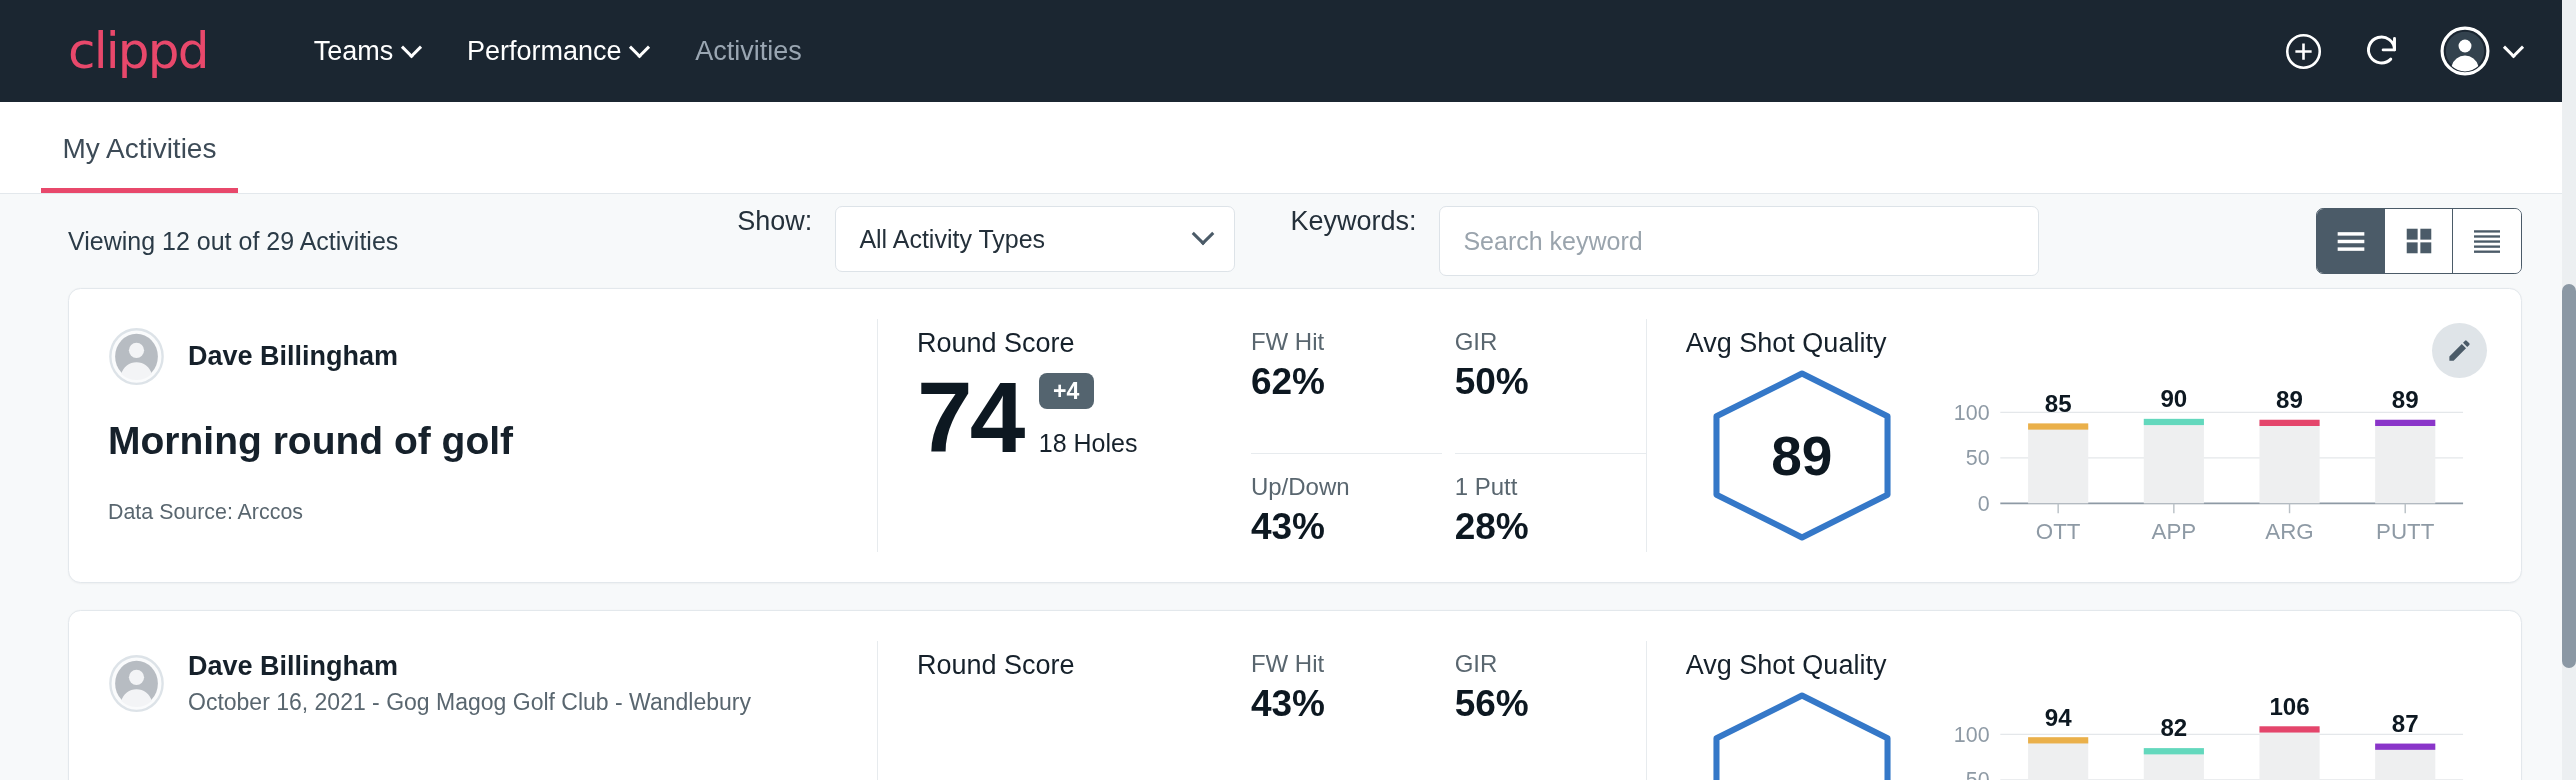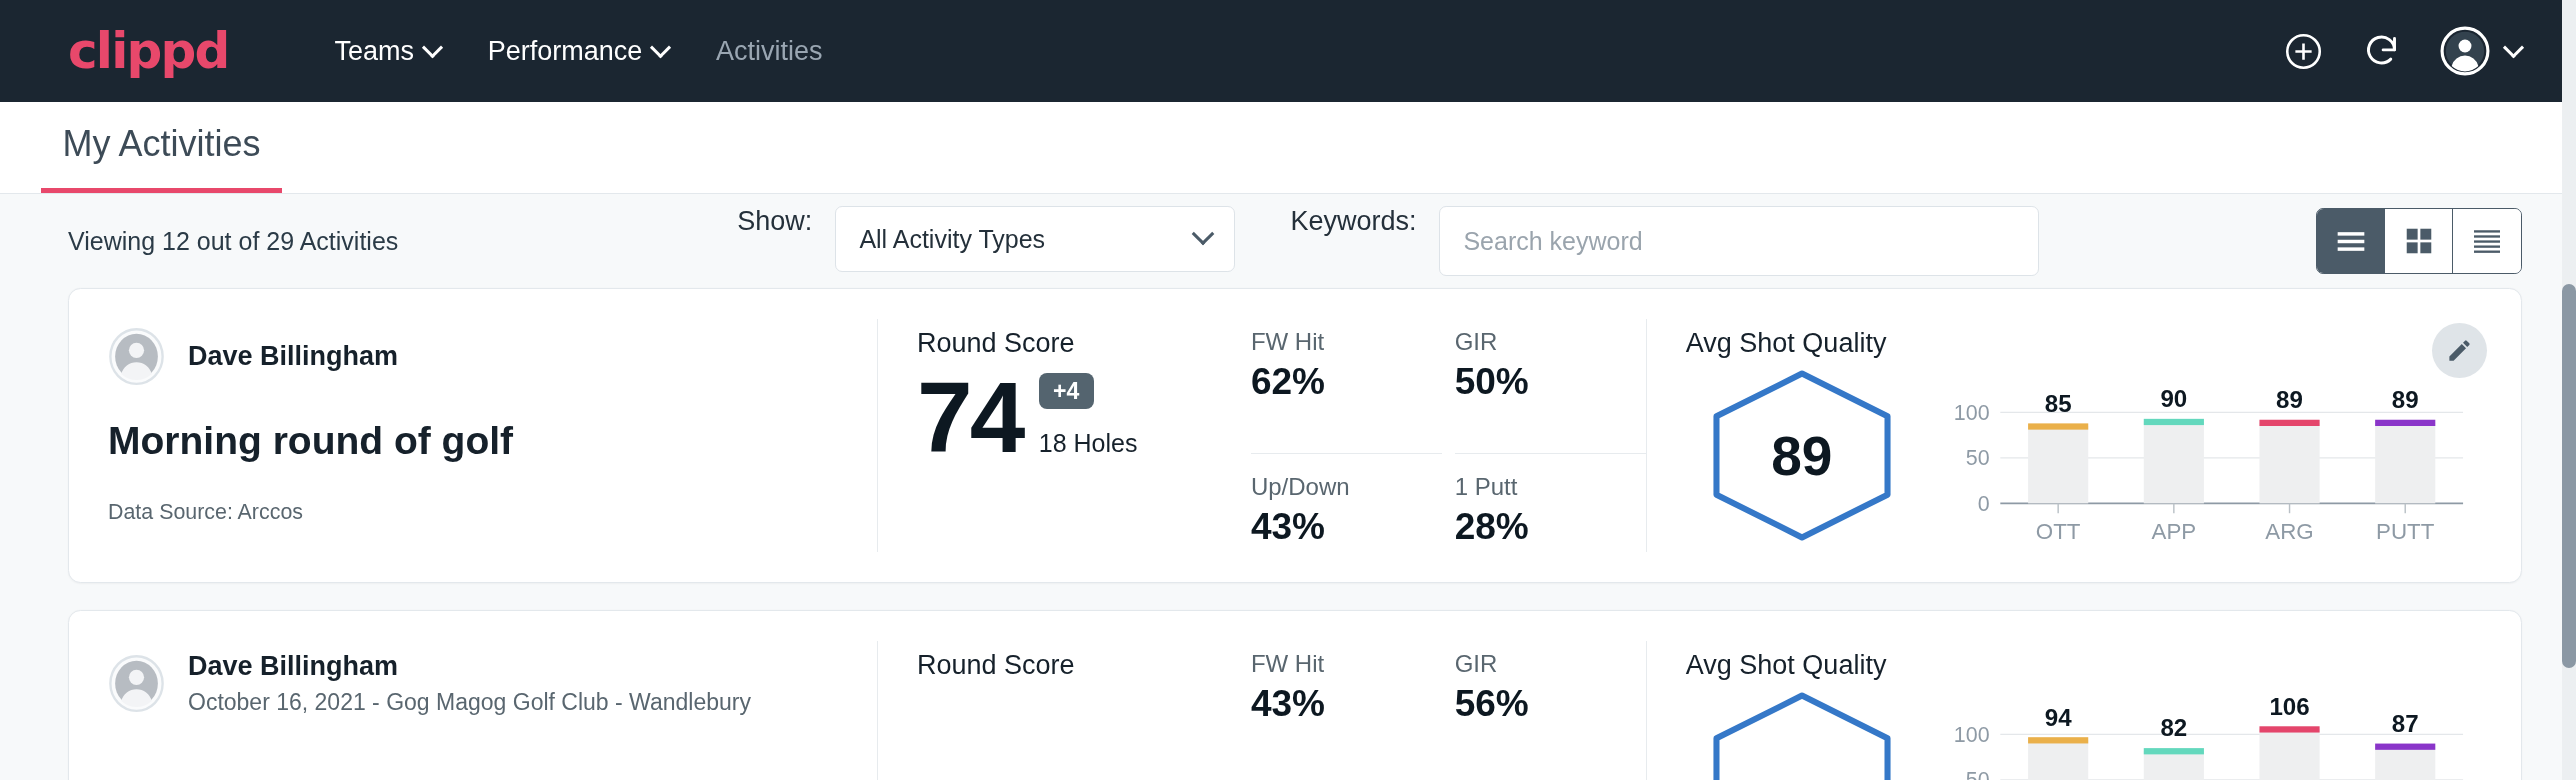--- a/index.html
+++ b/index.html
@@ -21,7 +21,7 @@
   }
   .logo {
     font-size: 50px;
-    font-weight: bold;
+    font-weight: normal;
     color: #e8486b;
     letter-spacing: -1.8px;
     margin-right: 82px;

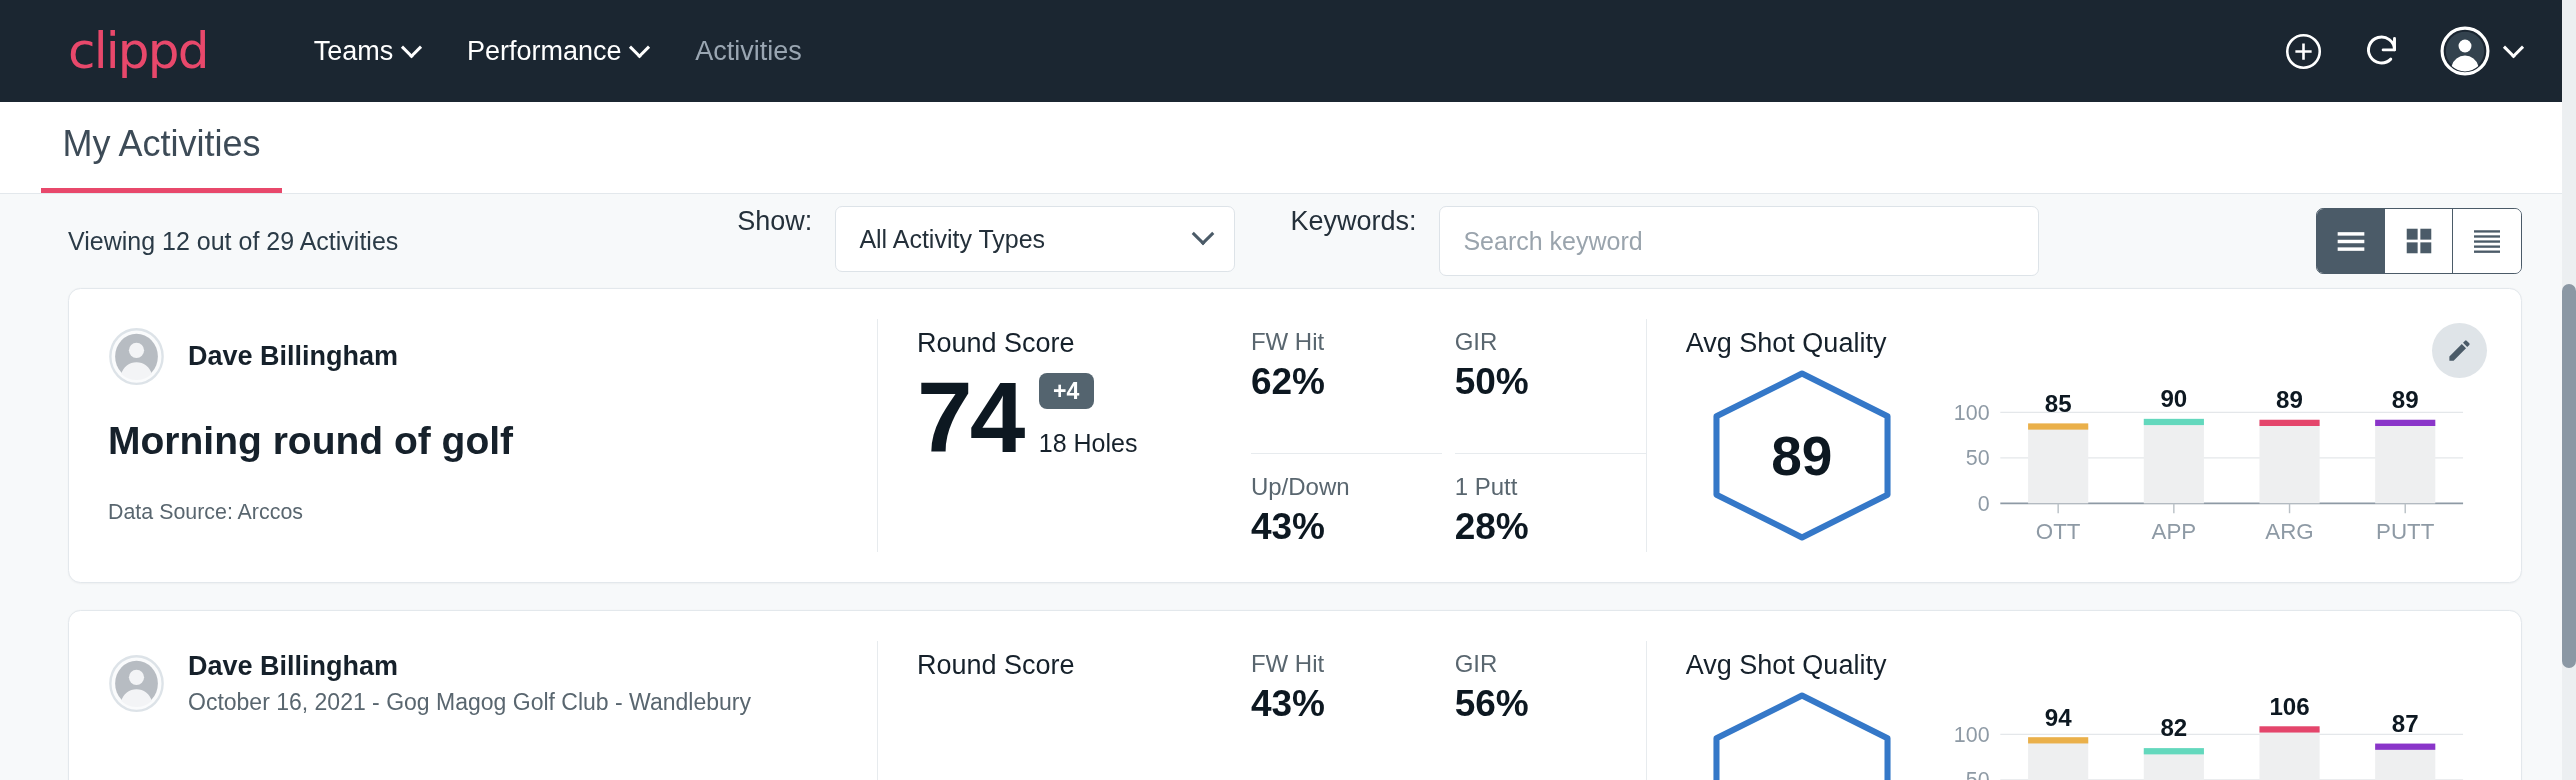--- a/index.html
+++ b/index.html
@@ -62,7 +62,7 @@
     border-bottom: 0.9px solid #e3e8ec;
   }
   .tab {
-    font-size: 36px;
+    font-size: 28px;
     color: #3d4b57;
     padding: 0 21.4px 23px 21.4px;
     border-bottom: 5.4px solid transparent;

